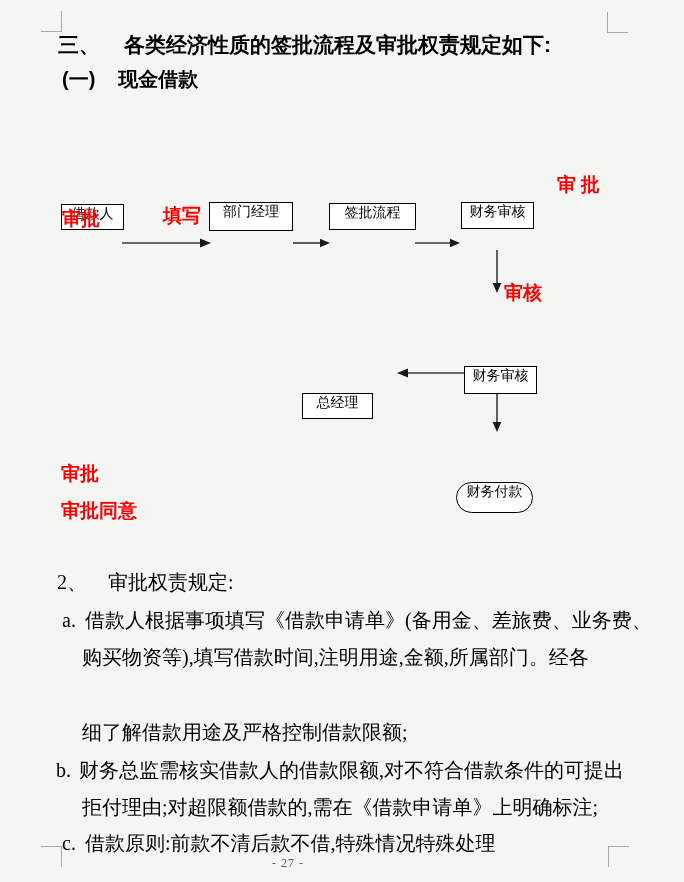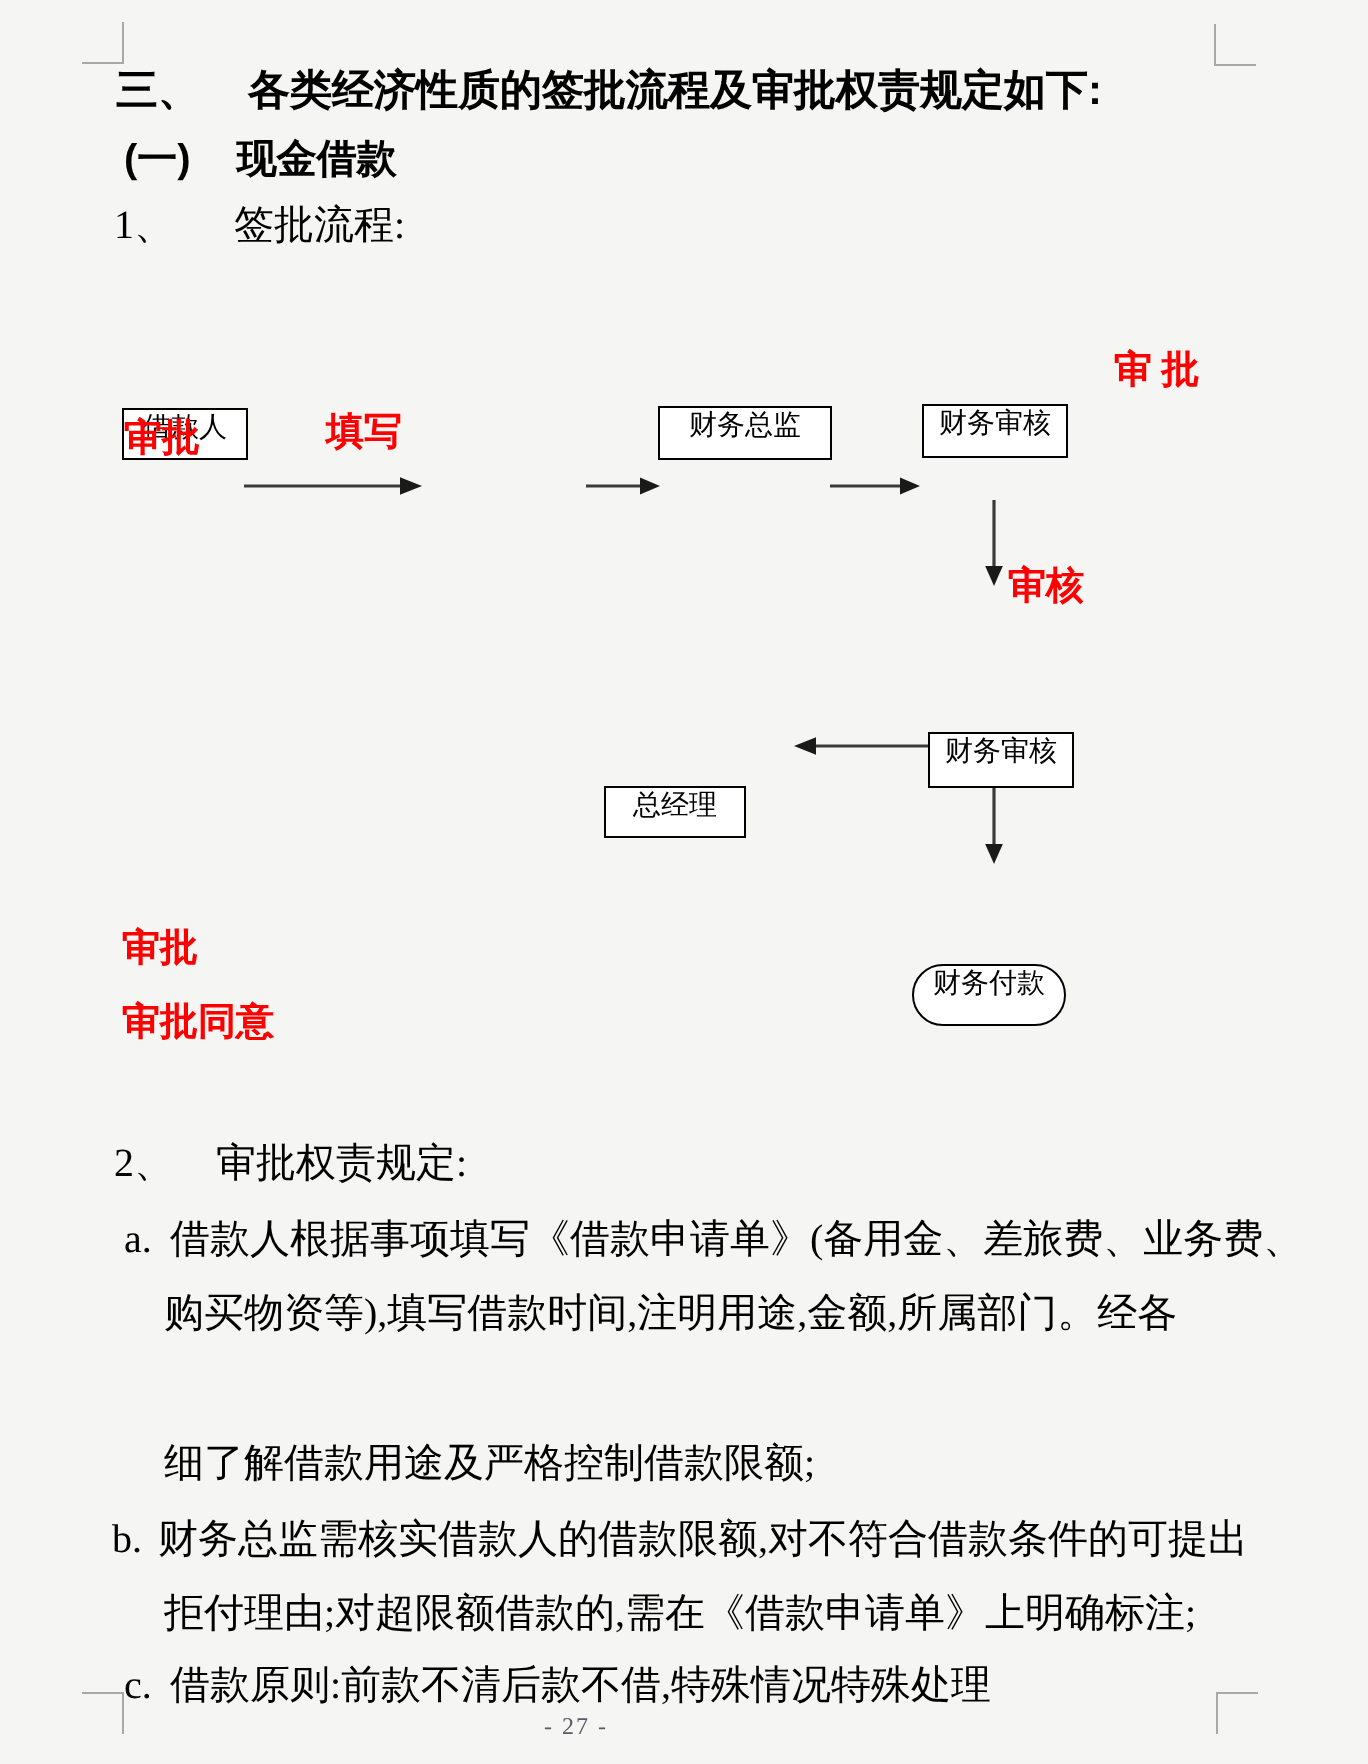--- a/index.html
+++ b/index.html
@@ -87,9 +87,6 @@
   <div class="abs h2" style="left:62px;top:66px;">
     <span>(一)</span><span style="display:inline-block;width:23px;"></span><span>现金借款</span>
   </div>
-  <div class="abs h3" style="left:57px;top:99px;">
-    <span>1、</span><span style="display:inline-block;width:30px;"></span><span>签批流程:</span>
-  </div>
 
   <svg class="arrows" width="684" height="520" viewBox="0 0 684 520">
     <g stroke="#3a3a3a" fill="#1a1a1a">

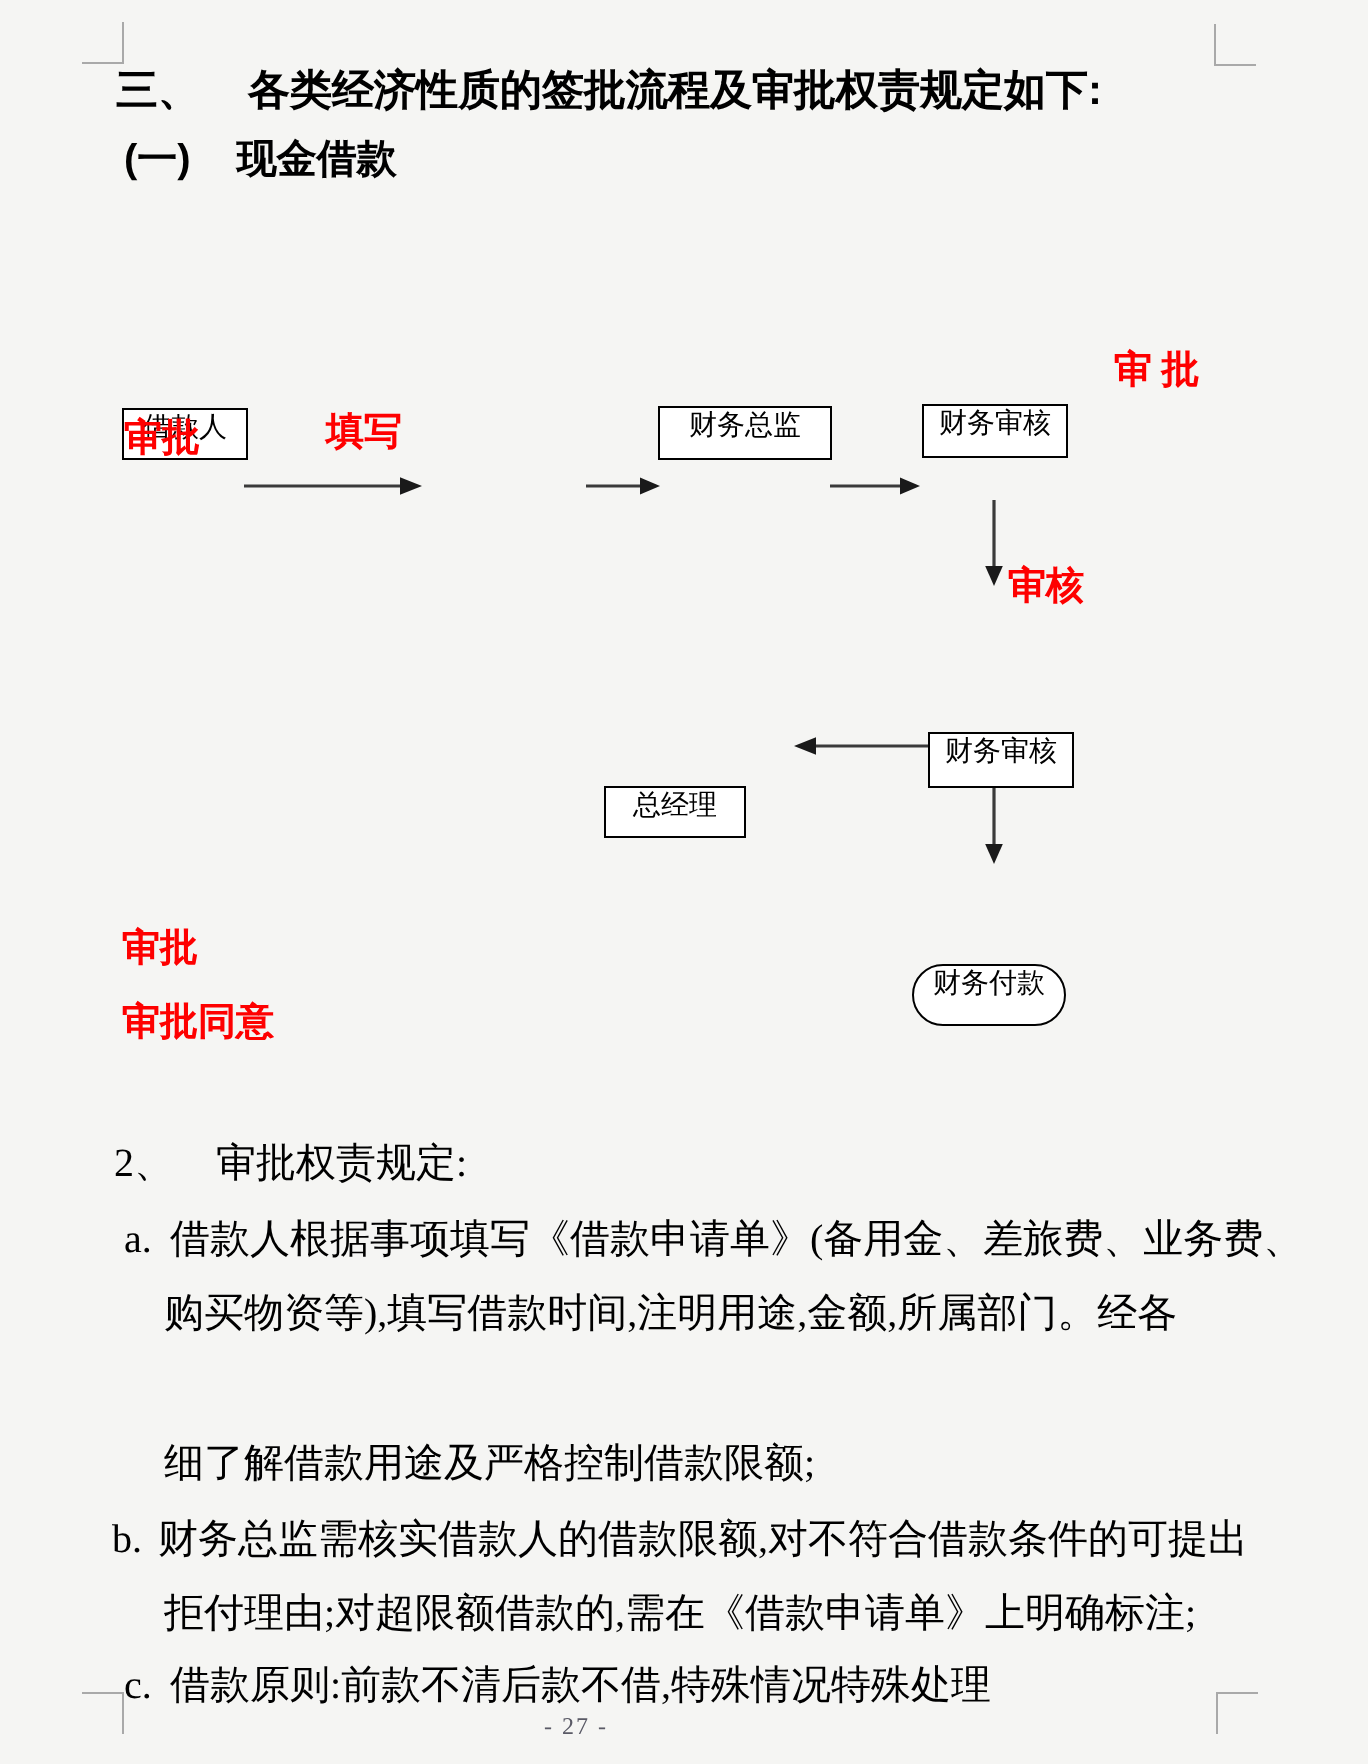--- a/index.html
+++ b/index.html
@@ -118,6 +118,9 @@
   <div class="flowbox" style="left:61px;top:169px;width:63px;height:26px;">
       <span>借款人</span>
     </div>
+  <div class="flowbox" style="left:209px;top:167px;width:84px;height:29px;">
+      <span>部门经理</span>
+    </div>
   <div class="flowbox" style="left:329px;top:168px;width:87px;height:27px;">
       <span>财务总监</span>
     </div>

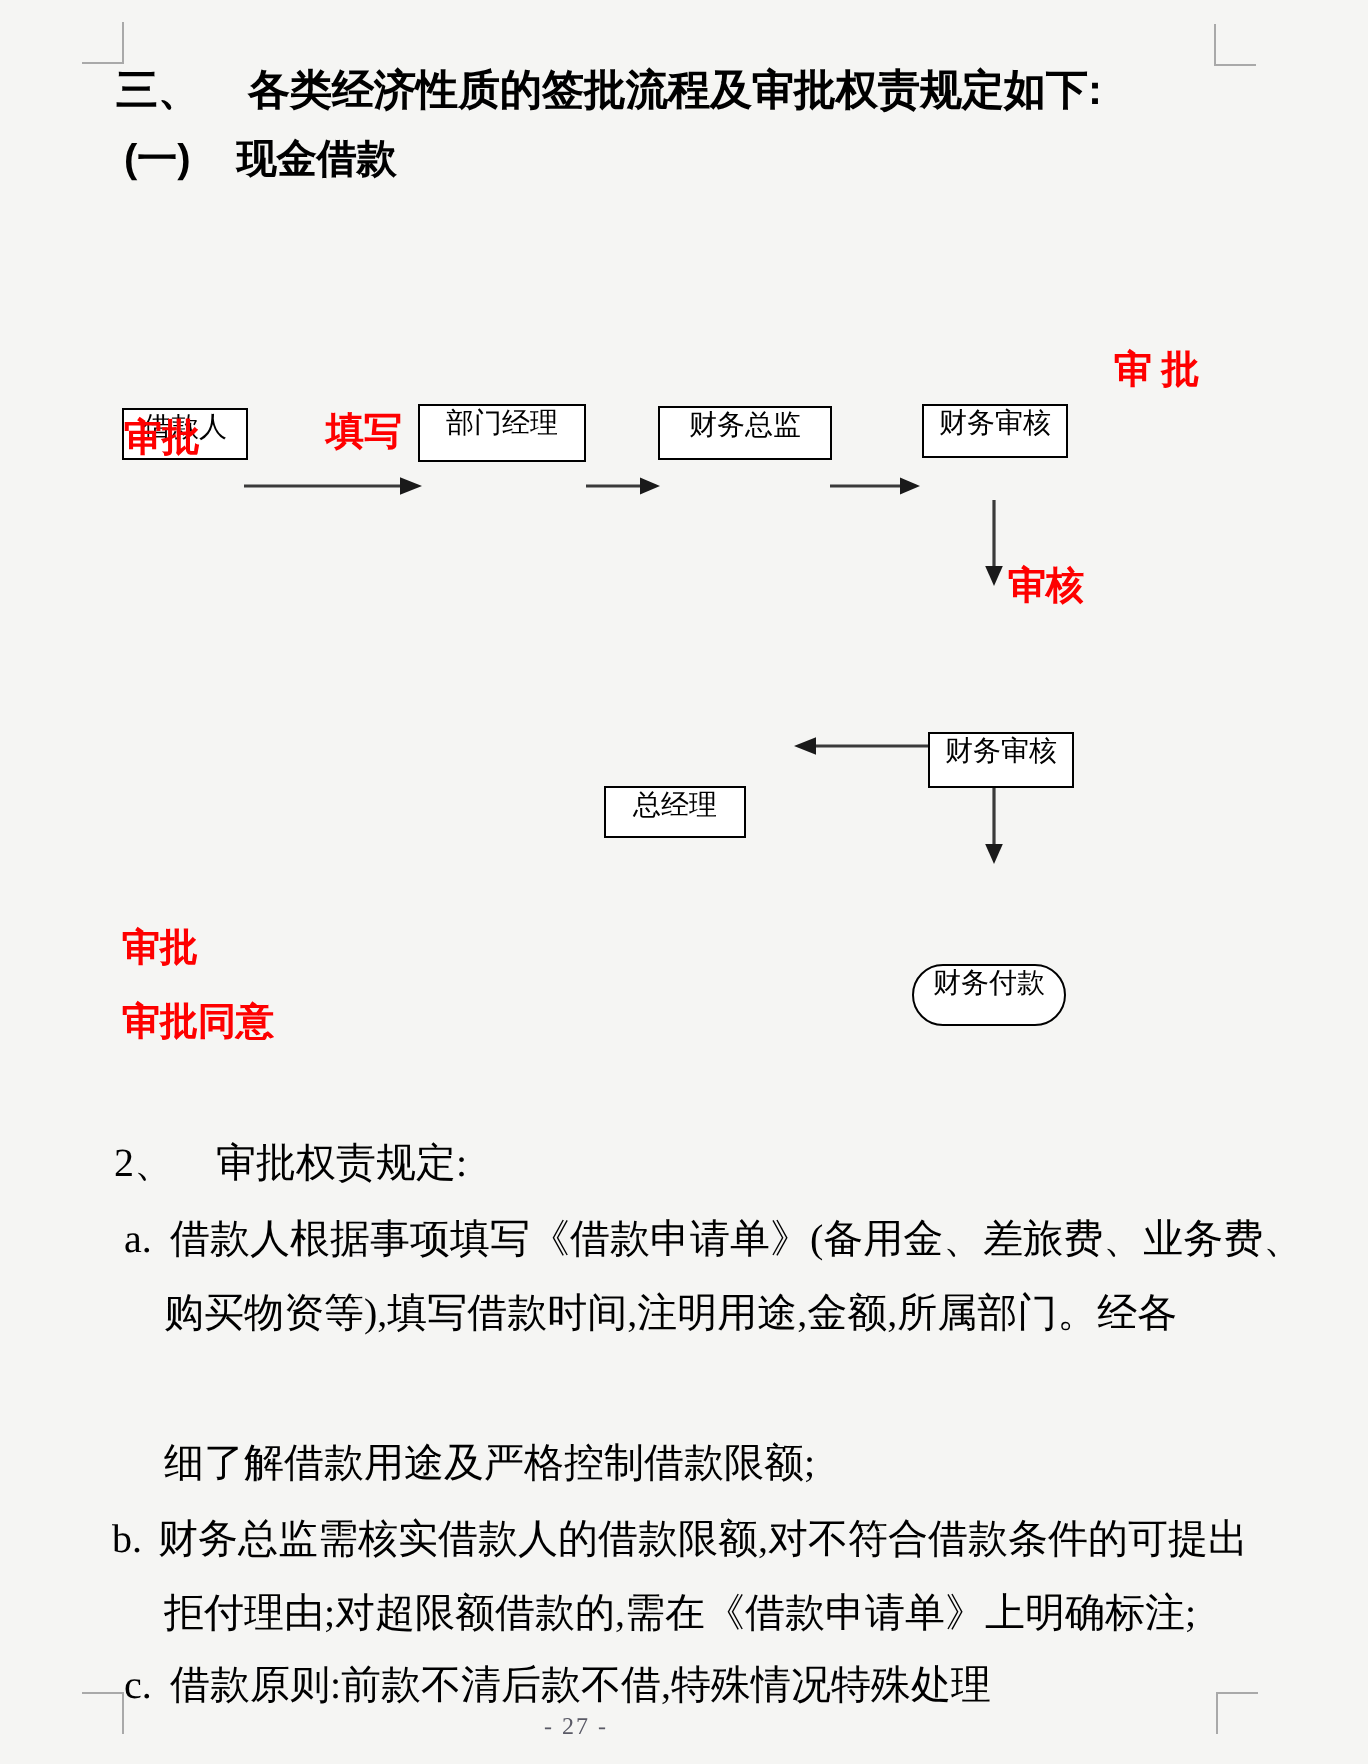--- a/index.html
+++ b/index.html
@@ -122,7 +122,7 @@
       <span>部门经理</span>
     </div>
   <div class="flowbox" style="left:329px;top:168px;width:87px;height:27px;">
-      <span>财务总监</span>
+      <span>签批流程</span>
     </div>
   <div class="flowbox" style="left:461px;top:167px;width:73px;height:27px;">
       <span>财务审核</span>

